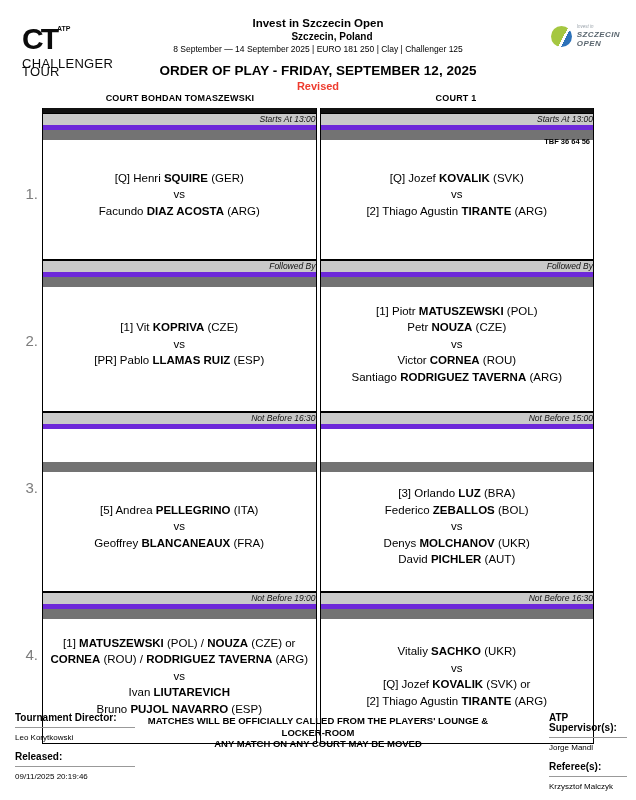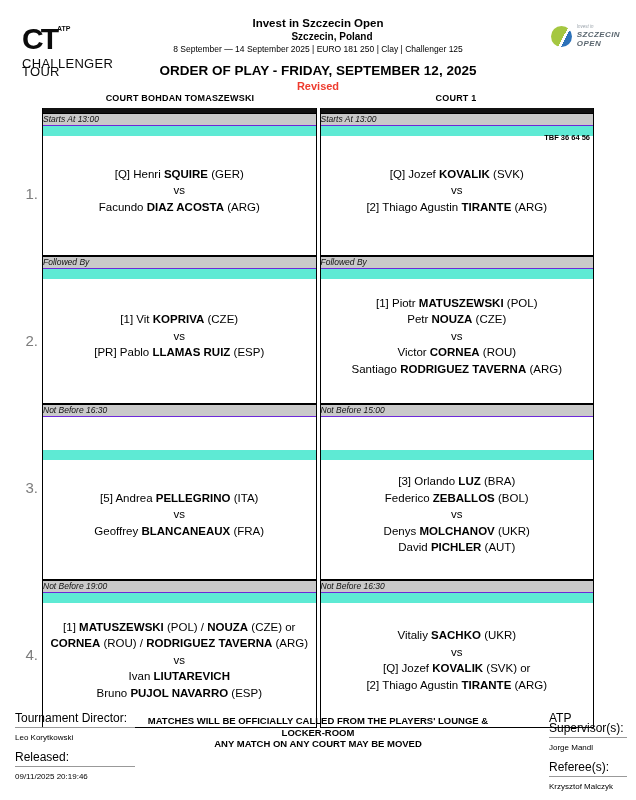--- a/index.html
+++ b/index.html
@@ -36,8 +36,8 @@
   .table-area { position:absolute; left:42px; top:108px; width:552px; display:flex; gap:3px; }
   .col { flex:1; border-left:1.5px solid #000; border-right:1.5px solid #000; }
   .topbar { height:5px; background:#111; }
-  .time-bar { height:11px; background:#c9c9c9; border-top:1px solid #000; border-bottom:1px solid #6d28d9;
-              text-align:left; font-style:italic; font-size:8.5px; line-height:11px; color:#111; }
+  .time-bar { height:11px; background:#c9c9c9; border-top:1px solid #000; border-bottom:5px solid #6d28d9;
+              text-align:right; font-style:italic; font-size:8.5px; line-height:11px; color:#111; }
   .cell { position:relative; border-bottom:1.5px solid #000; background:#fff; }
   .cell.r0 { height:129px; } .cell.r1 { height:134px; } .cell.r2 { height:129px;margin-top:33px; } .cell.r3 { height:134px; }
   .strip { position:absolute; top:0; left:0; right:0; height:10px; background:#5eead4; text-align:right; }

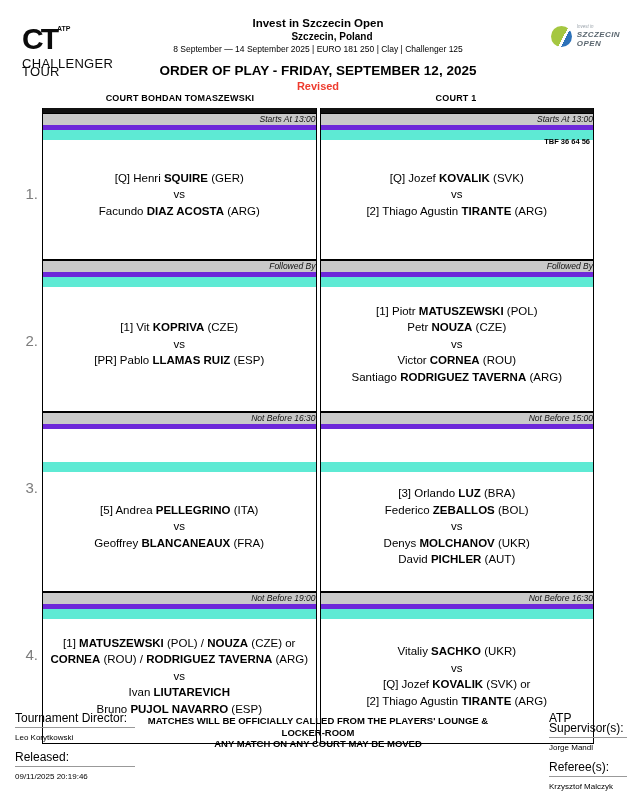--- a/index.html
+++ b/index.html
@@ -40,7 +40,7 @@
               text-align:right; font-style:italic; font-size:8.5px; line-height:11px; color:#111; }
   .cell { position:relative; border-bottom:1.5px solid #000; background:#fff; }
   .cell.r0 { height:129px; } .cell.r1 { height:134px; } .cell.r2 { height:129px;margin-top:33px; } .cell.r3 { height:134px; }
-  .strip { position:absolute; top:0; left:0; right:0; height:10px; background:#5eead4; text-align:right; }
+  .strip { position:absolute; top:0; left:0; right:0; height:10px; background:#737373; text-align:right; }
   .note  { font-weight:bold; font-size:7.5px; line-height:10px; padding-right:3px; }
   .lines { position:absolute; left:0; right:0; top:0; bottom:0;
            display:flex; flex-direction:column; align-items:center; justify-content:center; }

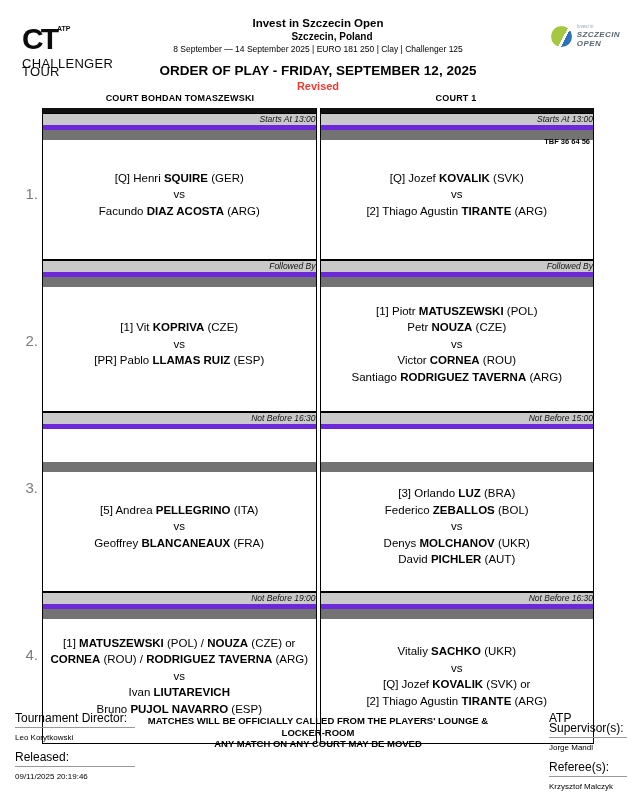--- a/index.html
+++ b/index.html
@@ -55,7 +55,7 @@
   .footer-left  { position:absolute; left:15px;  top:713px; width:120px; }
   .footer-right { position:absolute; right:9px;  top:713px; width:78px; }
   .f-item { margin-bottom:9px; }
-  .f-label { font-weight:normal; font-size:12px; line-height:10px; padding-bottom:4px;
+  .f-label { font-weight:bold; font-size:10px; line-height:10px; padding-bottom:4px;
              border-bottom:1px solid #999; margin-bottom:5px; }
   .f-value { font-size:8px; line-height:10px; }
   .footer-center { position:absolute; left:130px; right:130px; top:715px; text-align:center;

